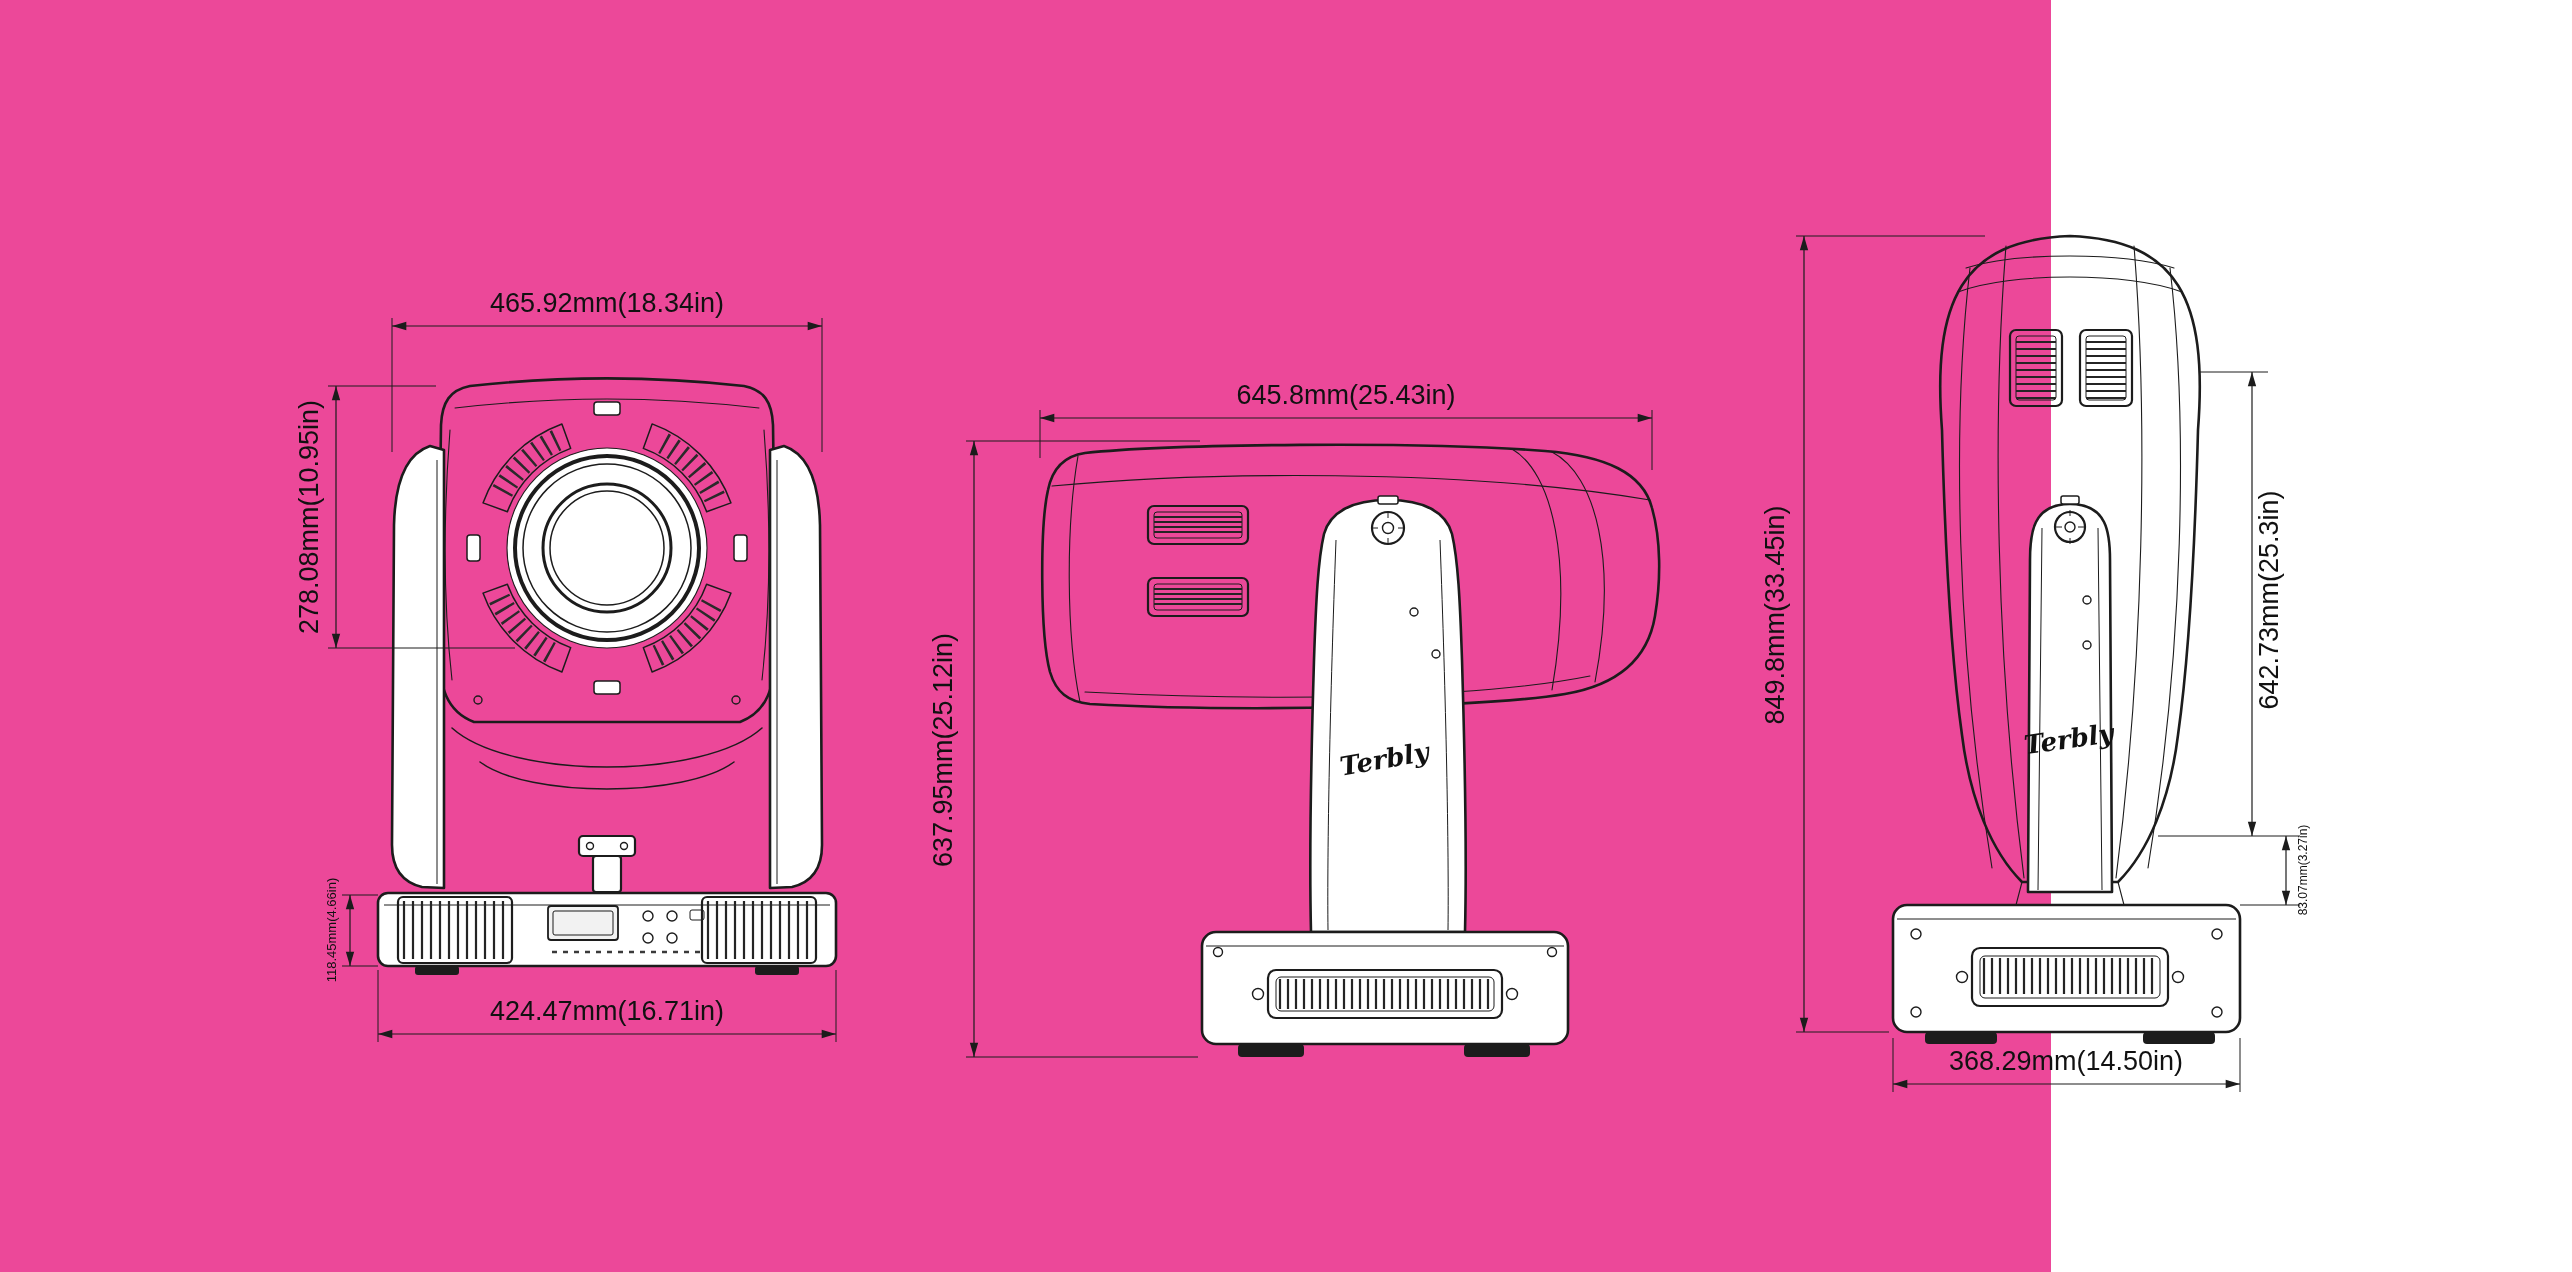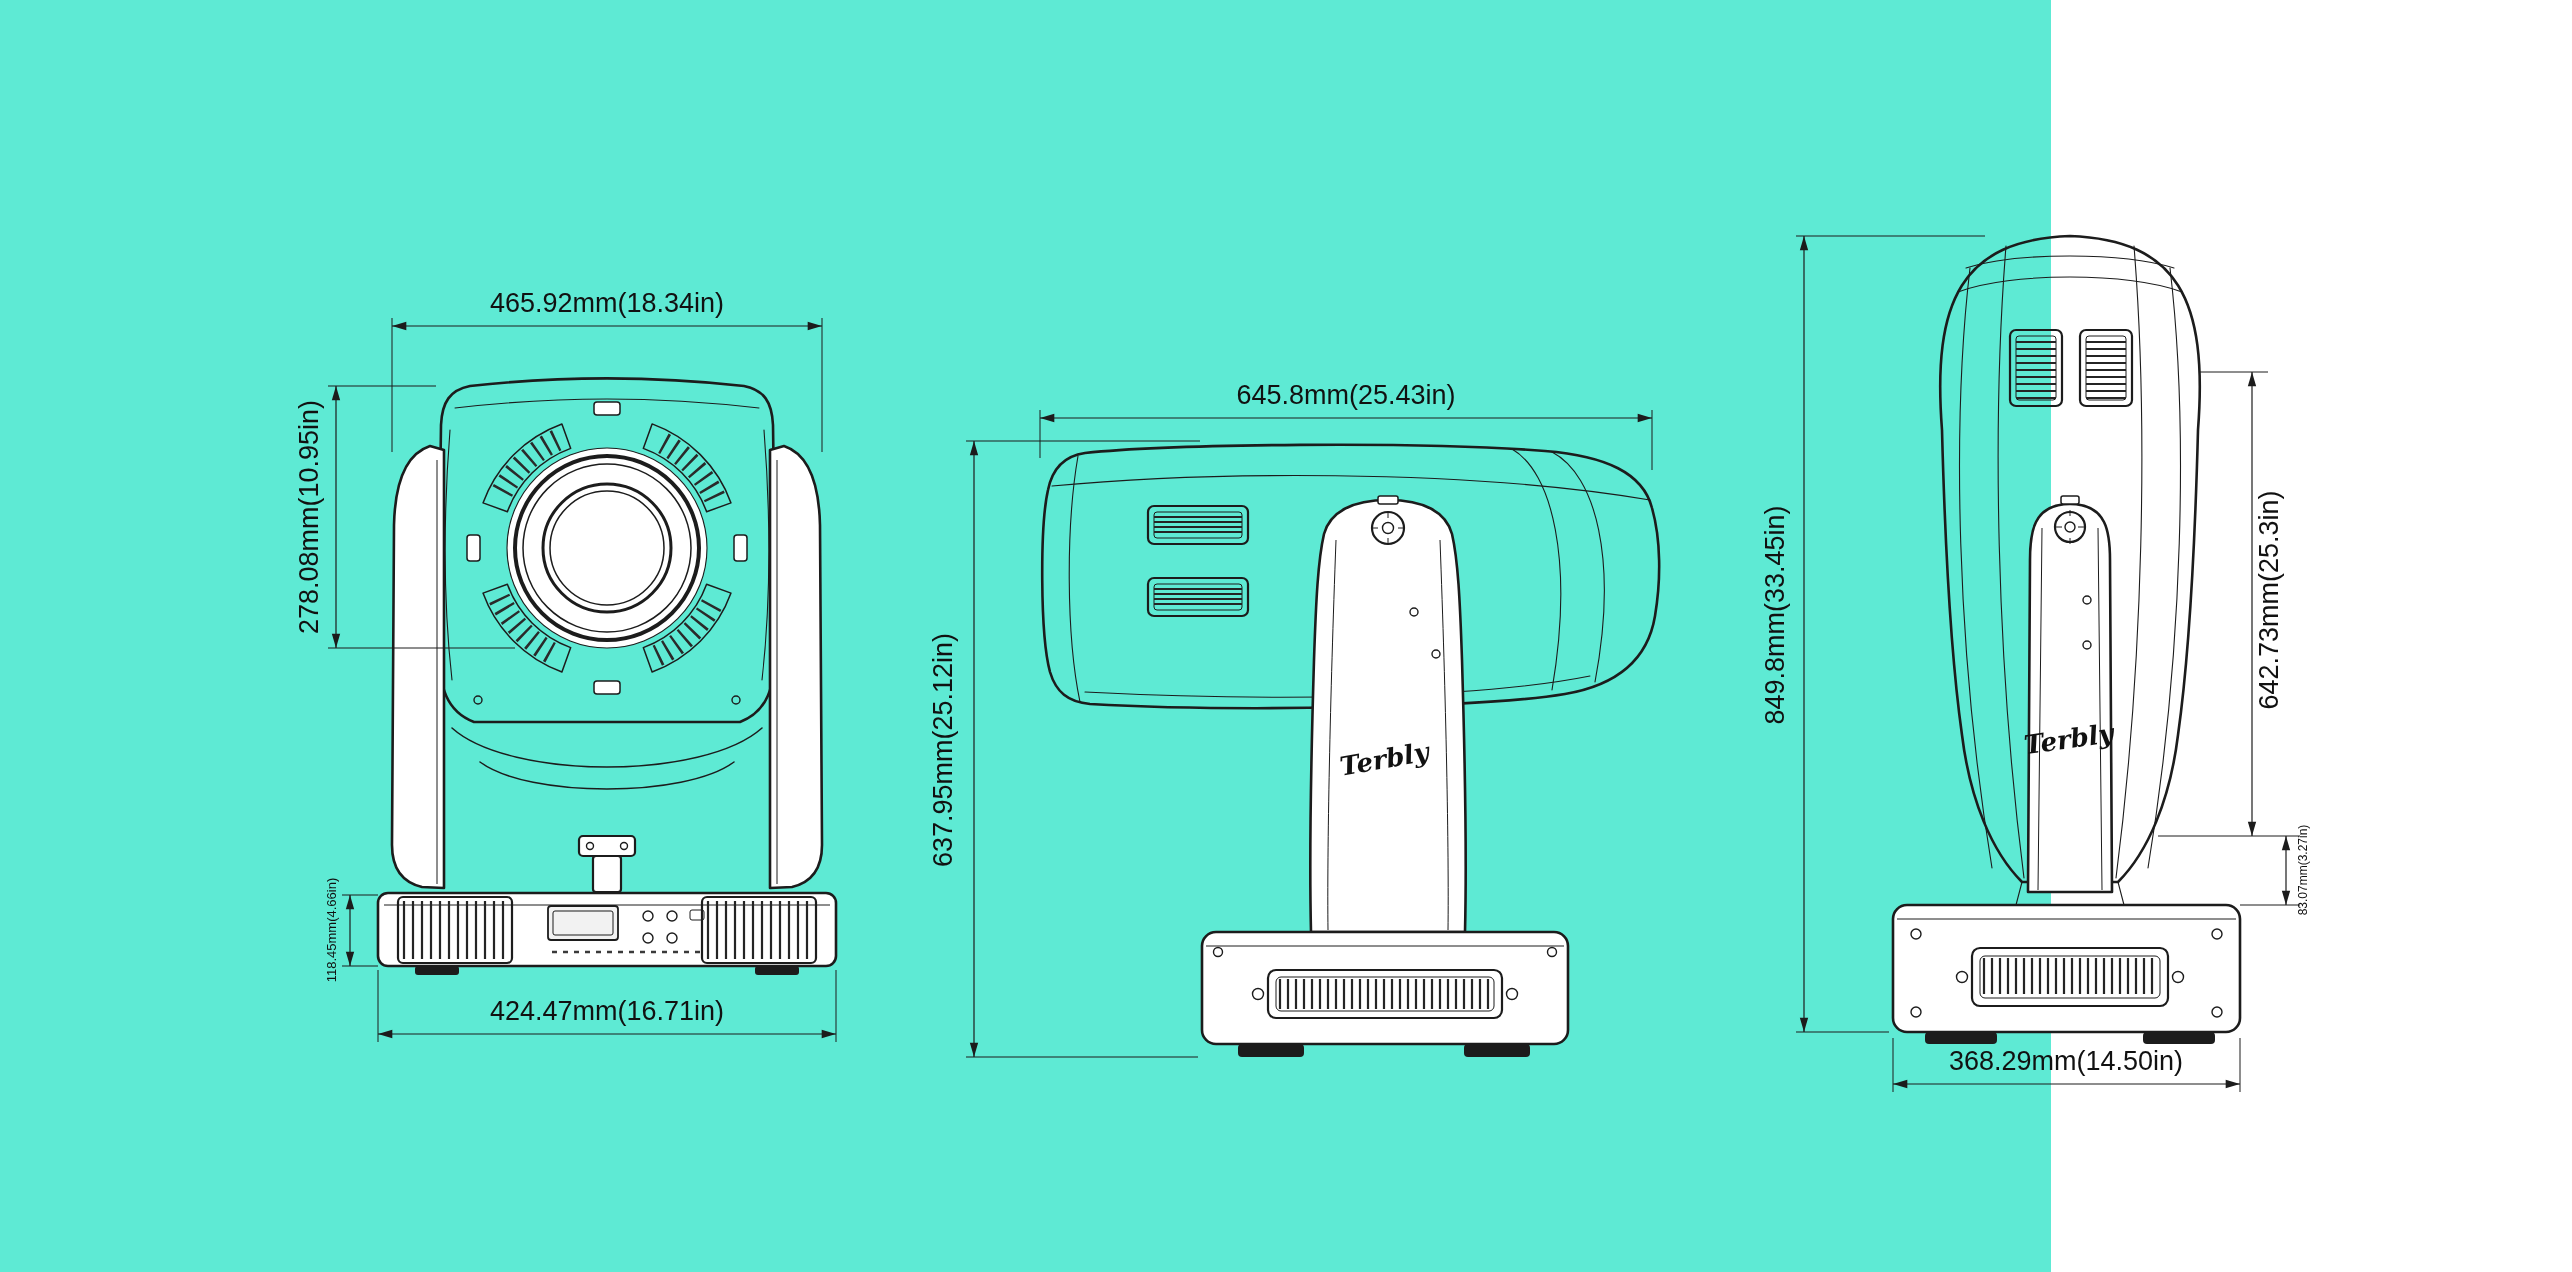--- a/index.html
+++ b/index.html
@@ -3,7 +3,7 @@
 <meta charset="utf-8">
 <style>
   html,body { margin:0; padding:0; background:#ffffff; }
-  .canvas { width:2051px; height:1272px; background:#5eead4; position:relative; }
+  .canvas { width:2051px; height:1272px; background:#ec4899; position:relative; }
   svg { display:block; }
   .ln   { fill:none; stroke:#1c1c1c; stroke-width:2.2; stroke-linecap:round; stroke-linejoin:round; }
   .b25  { stroke-width:2.6; }

